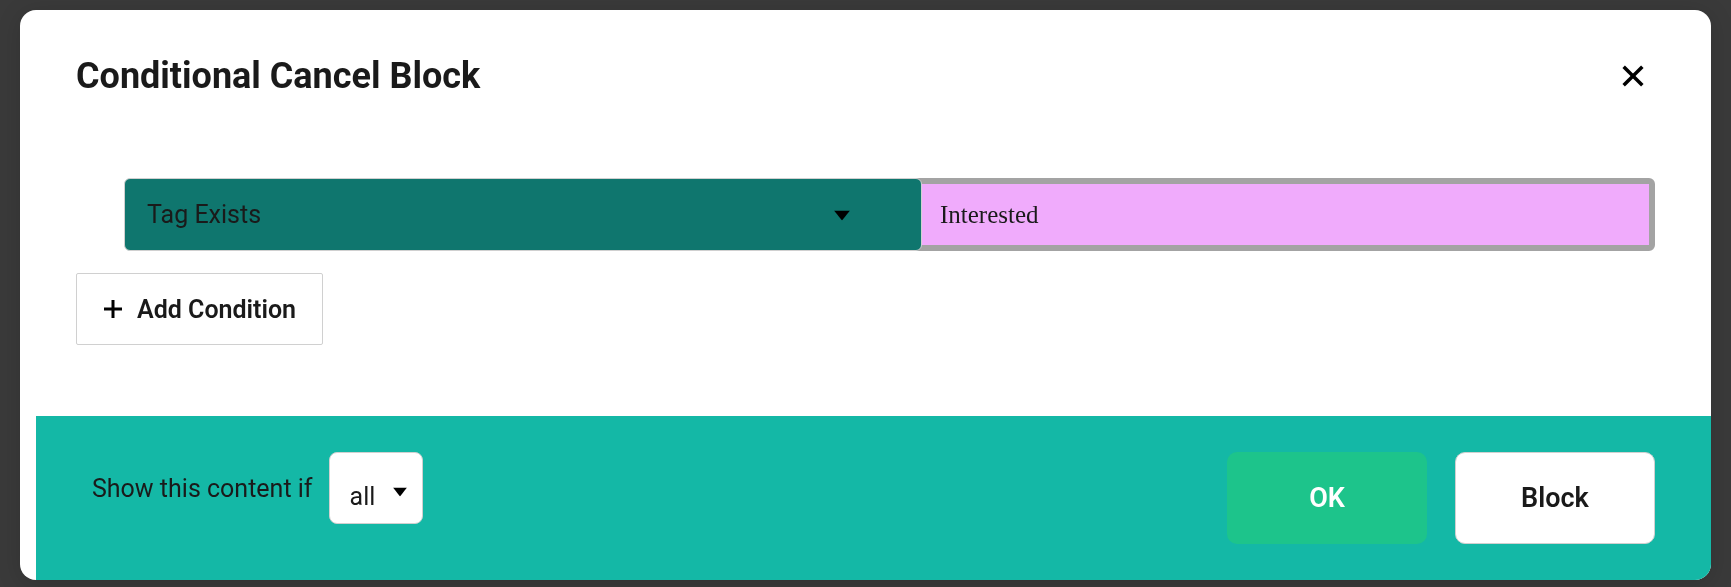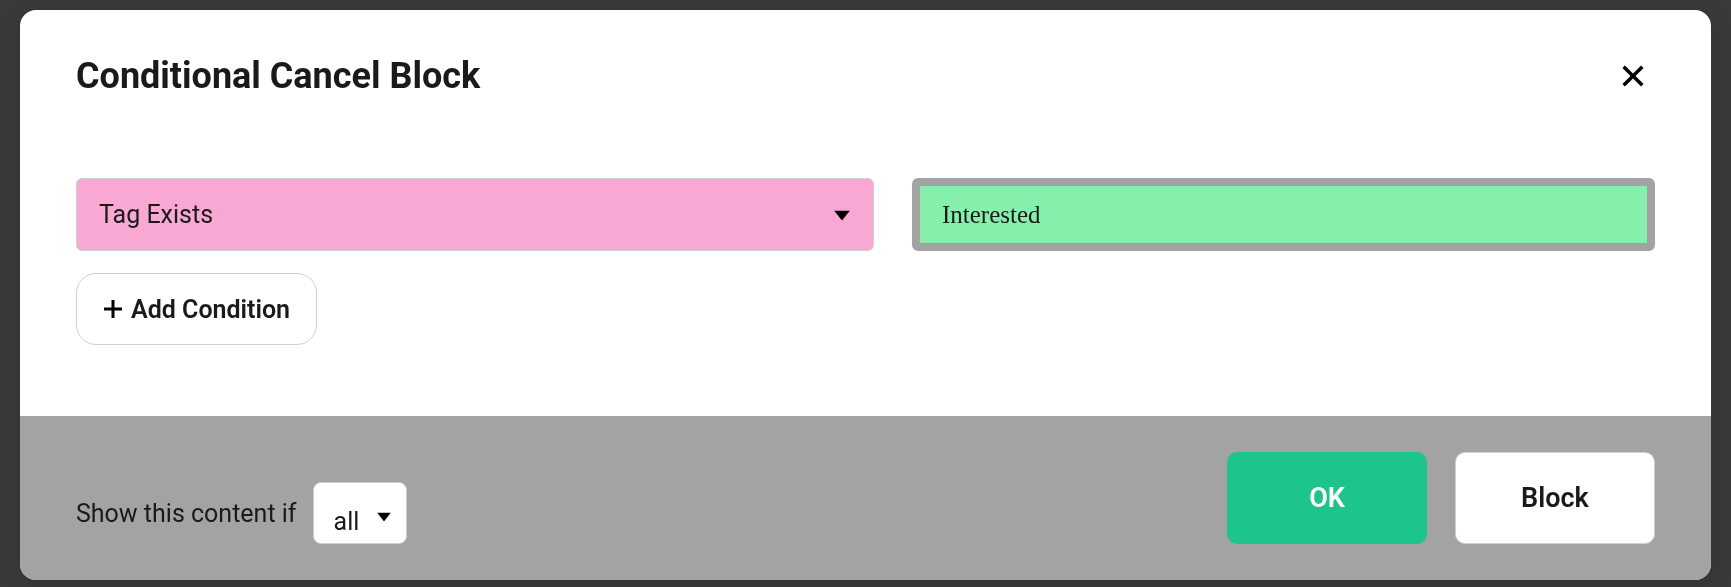--- a/index.html
+++ b/index.html
@@ -76,13 +76,14 @@
       height: 73px;
       border: 1px solid #d0d0d0;
       border-radius: 6px;
-      background: #f9a8d4;
+      background: #0f766e;
       padding: 0 50px 0 22px;
       font-size: 25px;
       color: #1a1a1a;
       appearance: none;
       cursor: pointer;
       font-family: inherit;
+      margin-left: 48px;
     }
     
     .select-caret {

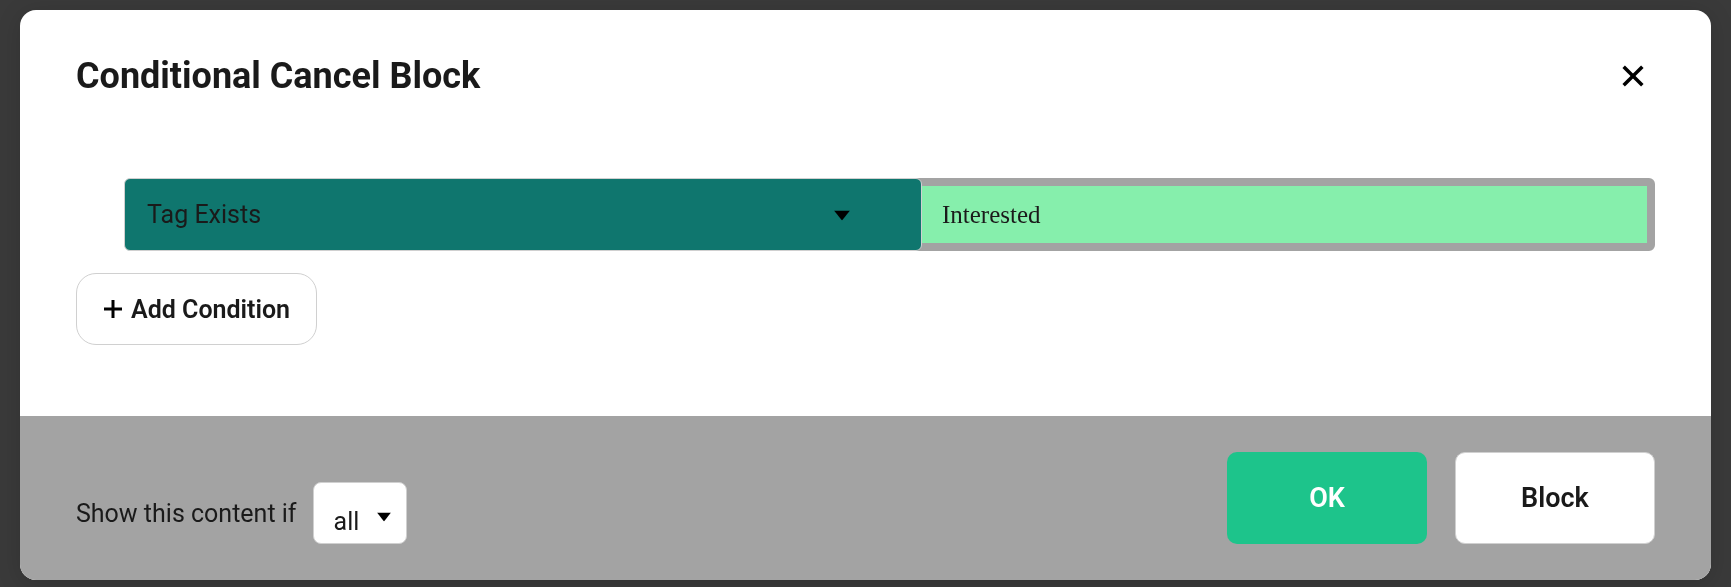--- a/index.html
+++ b/index.html
@@ -102,9 +102,9 @@
     .condition-input {
       flex: 1;
       height: 73px;
-      border: 8px solid #a3a3a3;
+      border: 6px solid #a3a3a3;
       border-radius: 6px;
-      background: #86efac;
+      background: #f0abfc;
       padding: 0 22px;
       font-size: 25px;
       color: #1a1a1a;

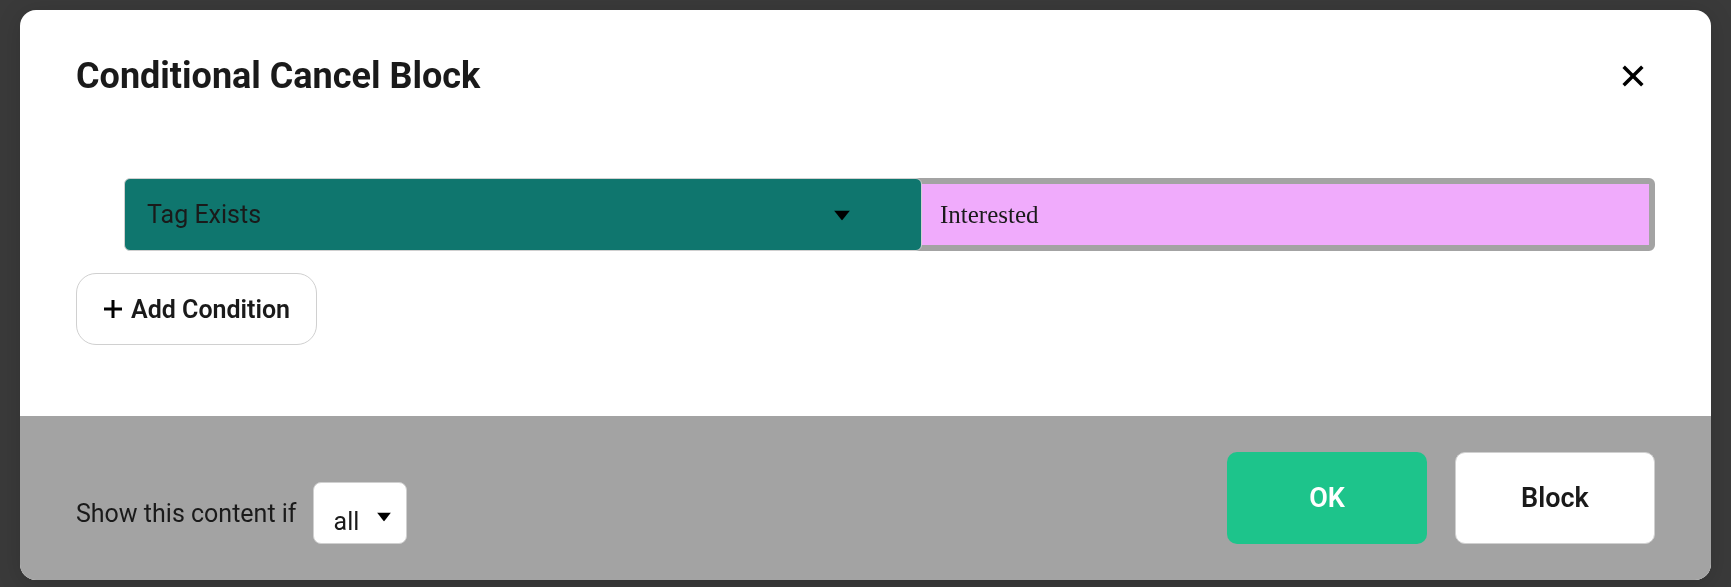--- a/index.html
+++ b/index.html
@@ -115,11 +115,11 @@
     .add-condition-btn {
       display: inline-flex;
       align-items: center;
-      gap: 8px;
+      gap: 14px;
       height: 72px;
       padding: 0 26px;
       border: 1px solid #d0d0d0;
-      border-radius: 20px;
+      border-radius: 2px;
       background: #fff;
       font-size: 25px;
       font-weight: 600;

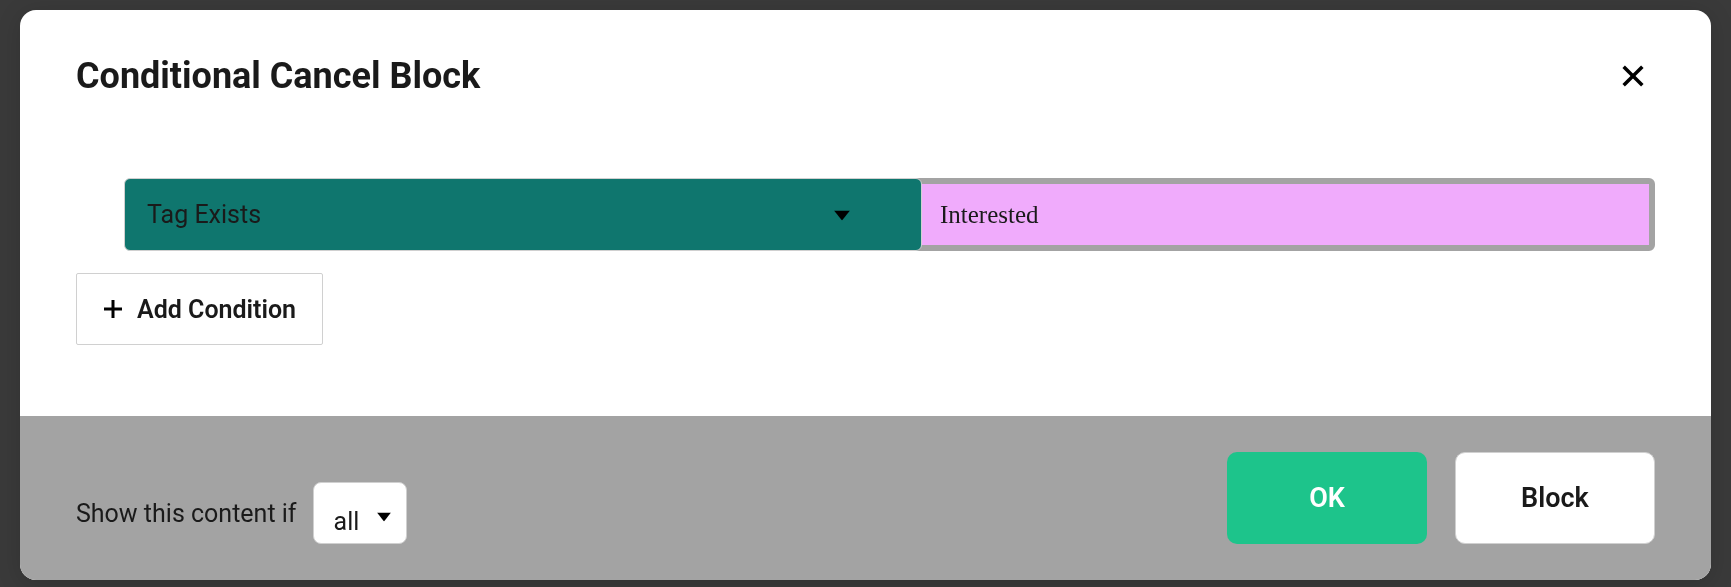--- a/index.html
+++ b/index.html
@@ -134,11 +134,12 @@
     }
     
     .modal-footer {
-      background: #a3a3a3;
+      background: #14b8a6;
       padding: 36px 56px;
       display: flex;
-      align-items: flex-end;
+      align-items: flex-start;
       justify-content: space-between;
+      margin-left: 16px;
     }
     
     .footer-left {

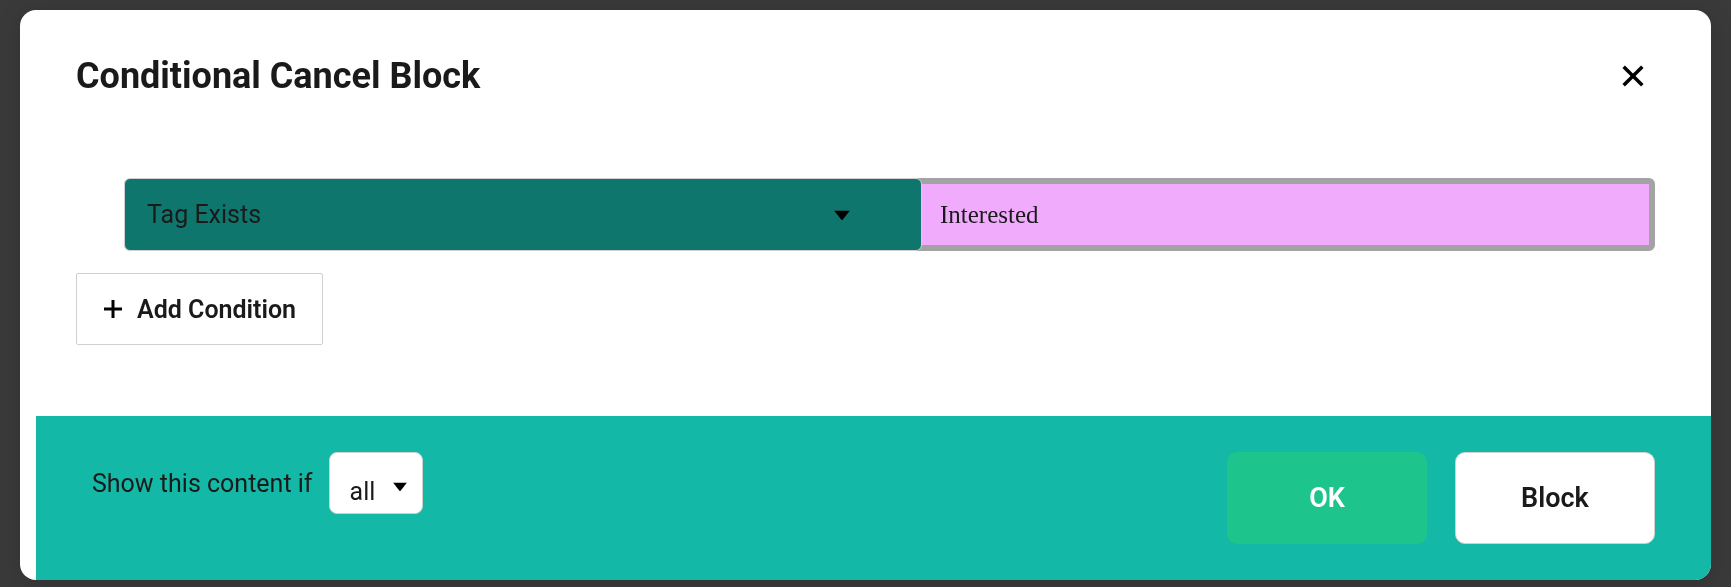--- a/index.html
+++ b/index.html
@@ -155,7 +155,7 @@
     }
     
     .mode-select {
-      height: 62px;
+      height: 72px;
       border: 1px solid #d0d0d0;
       border-radius: 8px;
       background: #fff;

